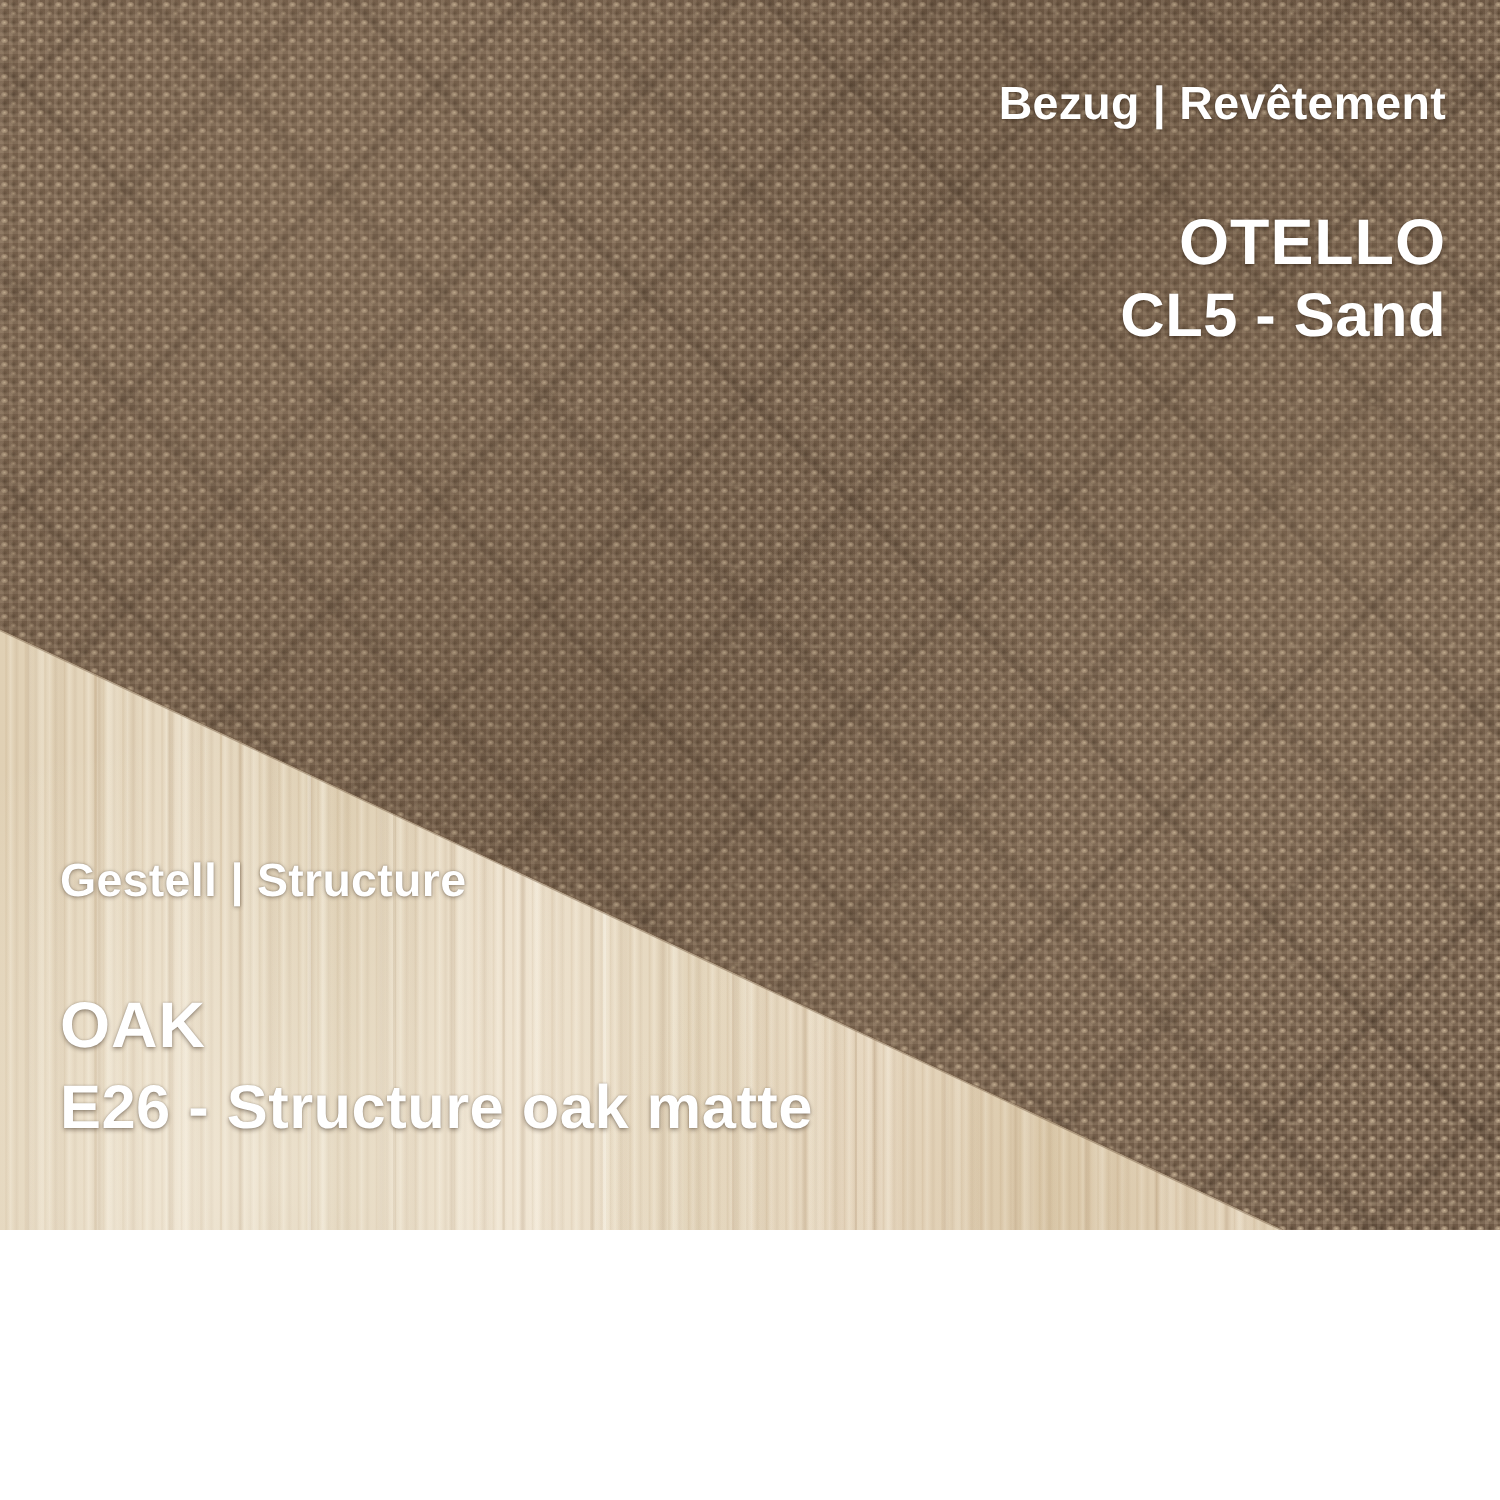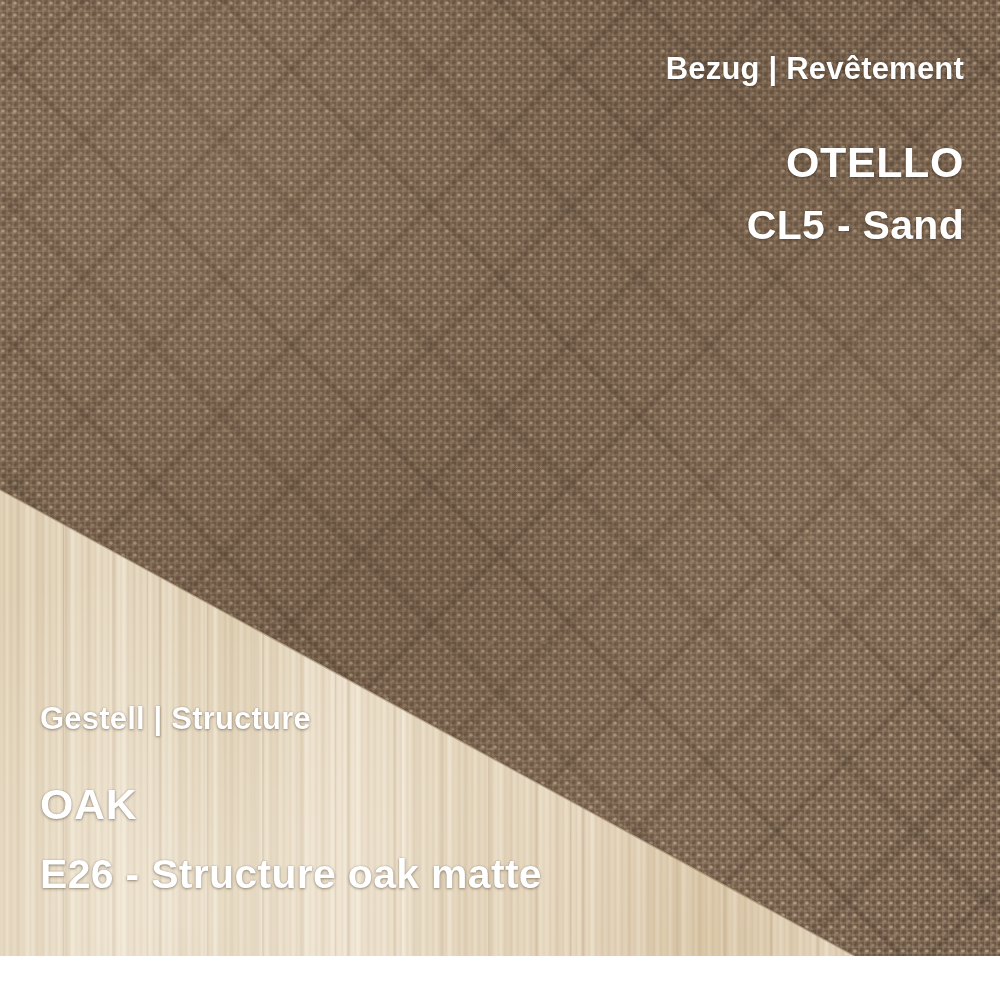--- a/index.html
+++ b/index.html
@@ -15,7 +15,7 @@
   .swatch {
     position: relative;
     width: 1000px;
-    height: 956px;
+    height: 820px;
     overflow: hidden;
     background: #14532d;
   }

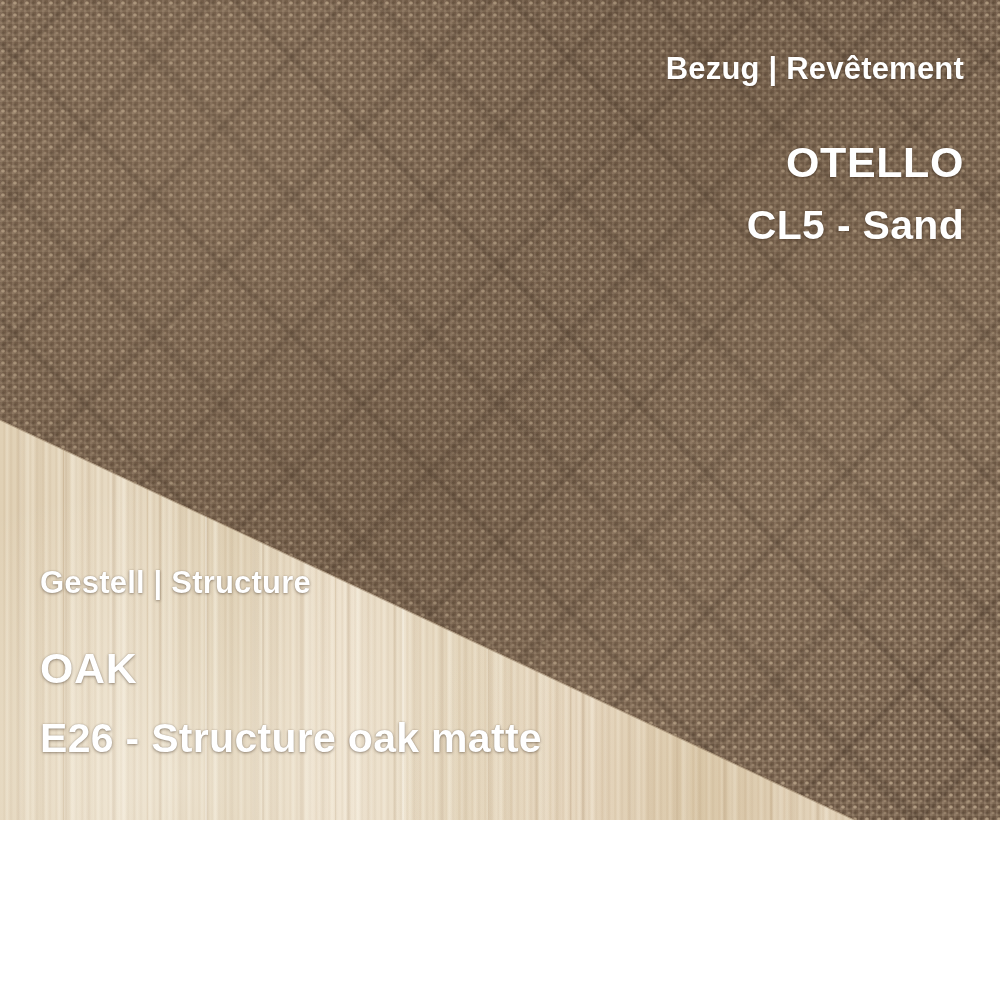--- a/index.html
+++ b/index.html
@@ -220,7 +220,7 @@
   }
 
   .block-fabric .kicker { margin-bottom: 52px; }
-  .block-fabric .title  { margin-bottom: 17px; }
+  .block-fabric .title  { margin-bottom: 2px; }
 
   .block-wood .kicker { margin-bottom: 44px; }
   .block-wood .title  { margin-bottom: 24px; }

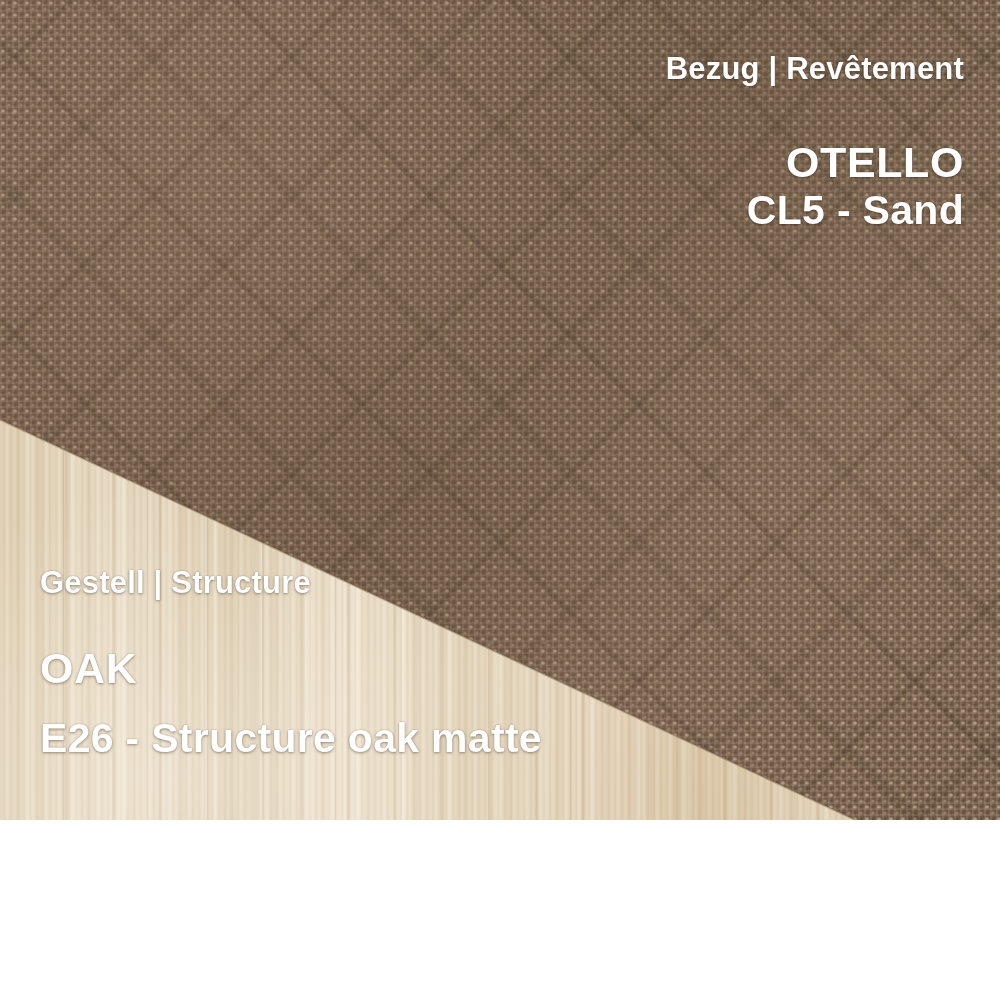--- a/index.html
+++ b/index.html
@@ -222,7 +222,7 @@
   .block-fabric .kicker { margin-bottom: 52px; }
   .block-fabric .title  { margin-bottom: 2px; }
 
-  .block-wood .kicker { margin-bottom: 44px; }
+  .block-wood .kicker { margin-bottom: 56px; }
   .block-wood .title  { margin-bottom: 24px; }
 </style>
 </head>

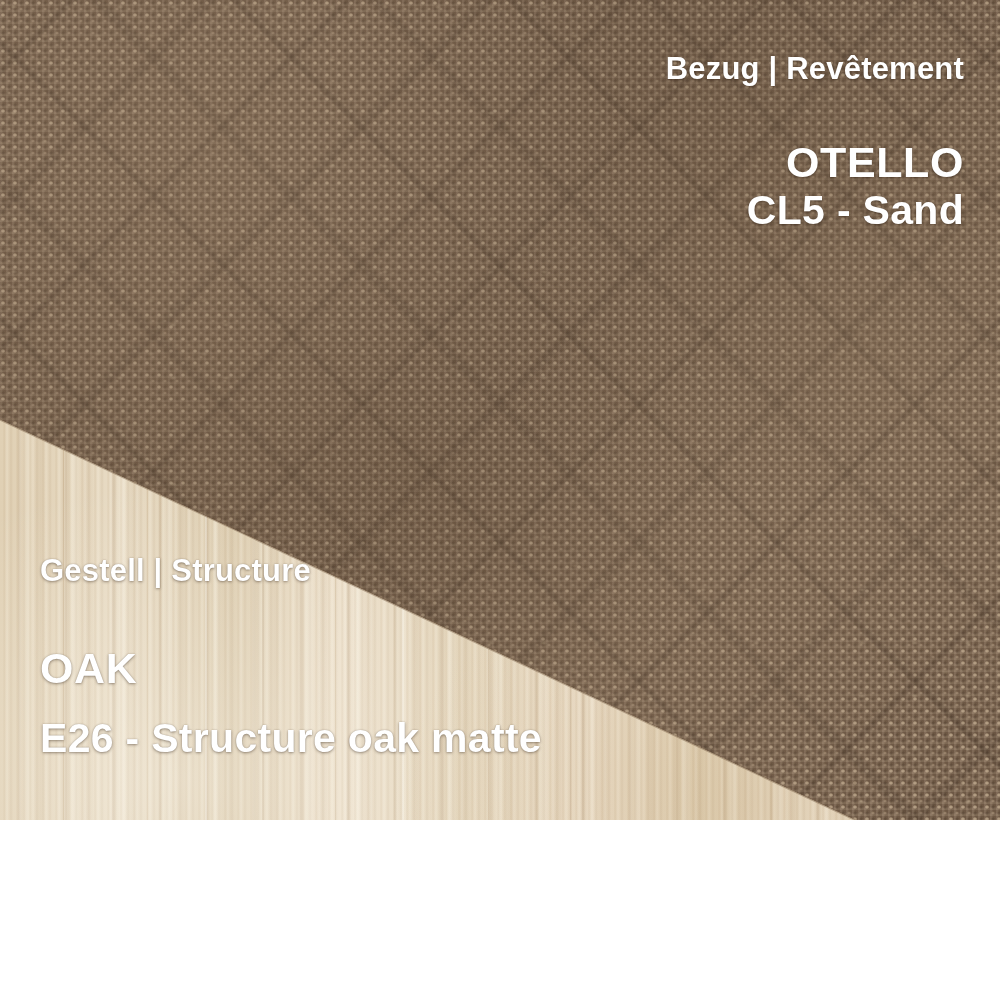--- a/index.html
+++ b/index.html
@@ -223,7 +223,7 @@
   .block-fabric .title  { margin-bottom: 2px; }
 
   .block-wood .kicker { margin-bottom: 56px; }
-  .block-wood .title  { margin-bottom: 24px; }
+  .block-wood .title  { margin-bottom: 8px; }
 </style>
 </head>
 <body>

